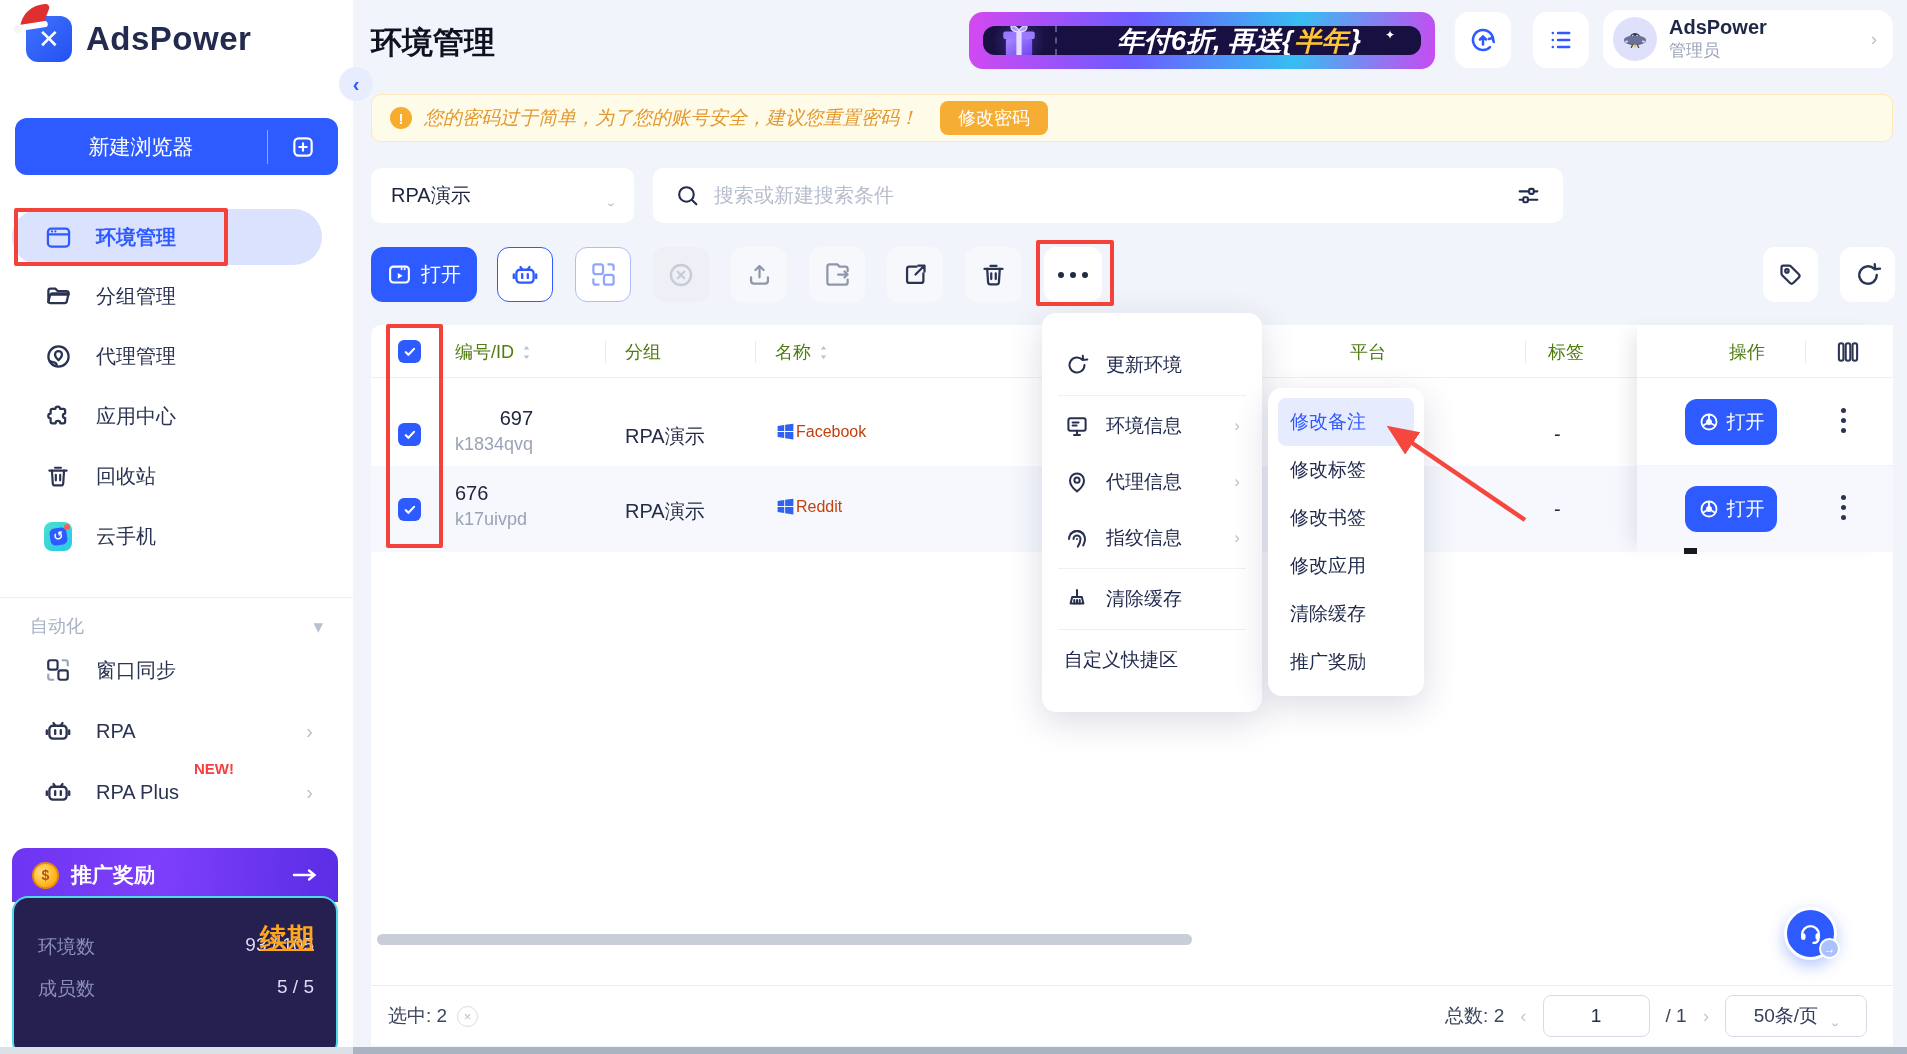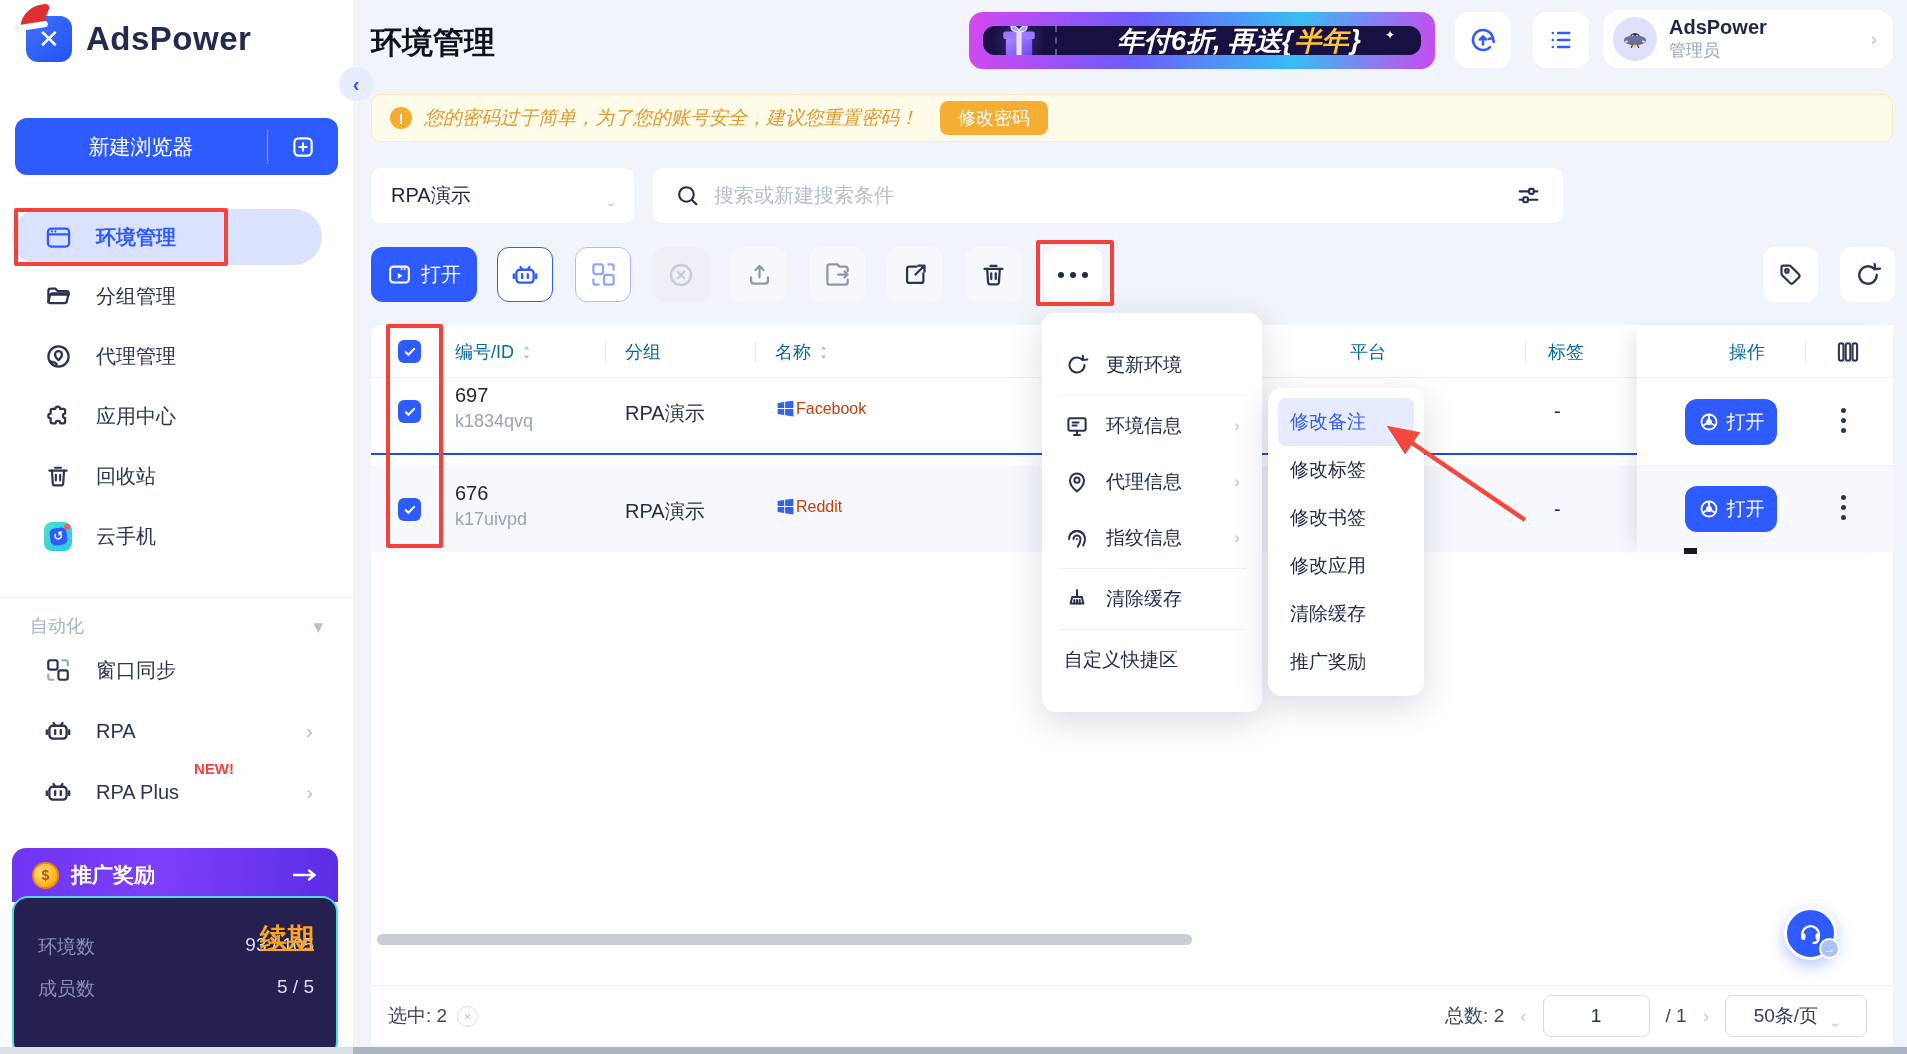--- a/index.html
+++ b/index.html
@@ -87,7 +87,7 @@
   
   #card { position:absolute; left:371px; top:325px; width:1522px; height:721px; background:#fff; border-radius:10px 10px 0 0; }
   .t-head { position:absolute; left:0; top:0; width:100%; height:53px; border-bottom:1px solid #eef0f6; }
-  .hcell { position:absolute; top:15px; color:#0369a1; font-size:18px; display:flex; align-items:center; gap:6px; }
+  .hcell { position:absolute; top:15px; color:#4d7c0f; font-size:18px; display:flex; align-items:center; gap:6px; }
   .vdiv { position:absolute; top:16px; width:1px; height:22px; background:#e7eaf1; }
   .checkbox { width:23px; height:23px; border-radius:6px; background:#2e5bff; display:flex; align-items:center; justify-content:center; cursor:pointer; }
   .t-row { position:absolute; left:0; width:100%; }

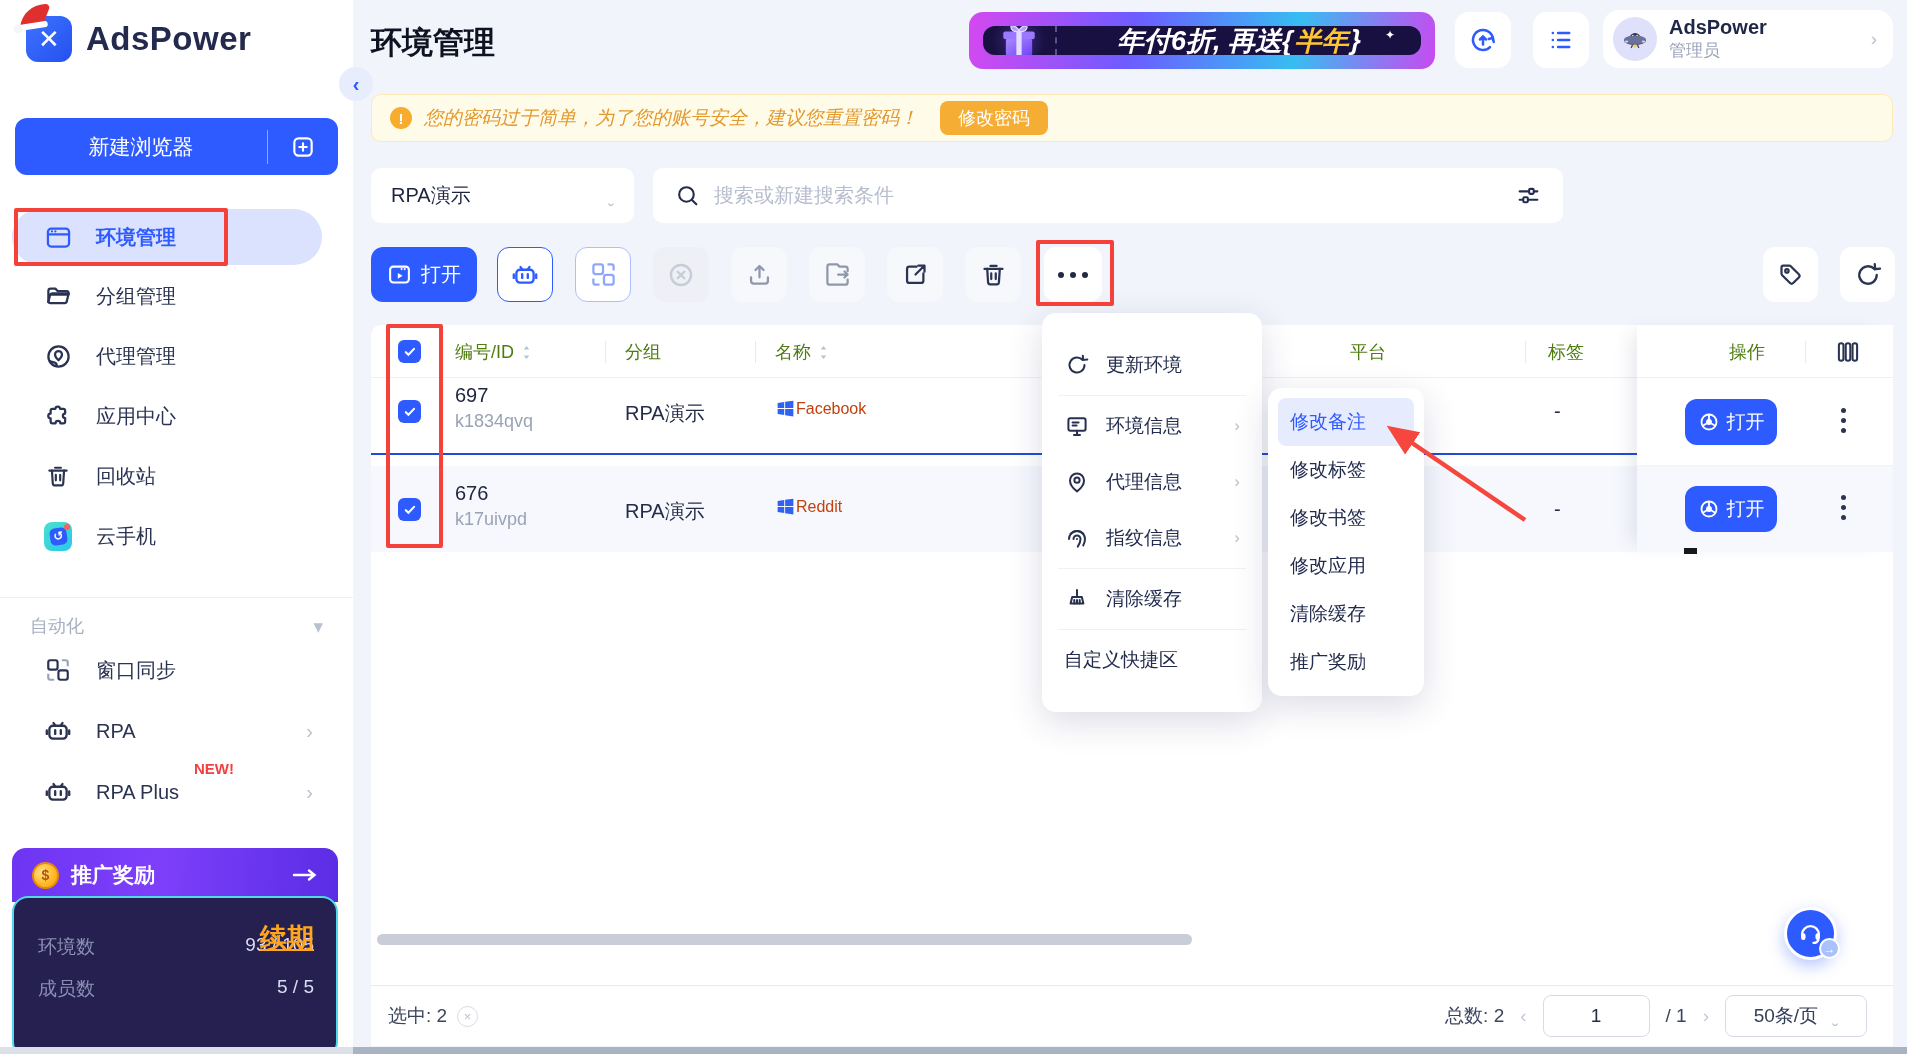--- a/index.html
+++ b/index.html
@@ -478,7 +478,7 @@
         </span>
     </div>
 
-    <div class="t-row" style="top:42px;height:88px;border-bottom:2px solid #1d4ed8;">
+    <div class="t-row" style="top:65px;height:88px;border-bottom:2px solid #1d4ed8;text-align:right;">
       <span class="checkbox" style="position:absolute;left:27px;top:33px;">
         <svg width="14" height="14" viewBox="0 0 16 16" fill="none" stroke="#fff" stroke-width="2.4" stroke-linecap="round">
             <path d="M3.2 8.2l3 3 6.4-6.8"></path>

